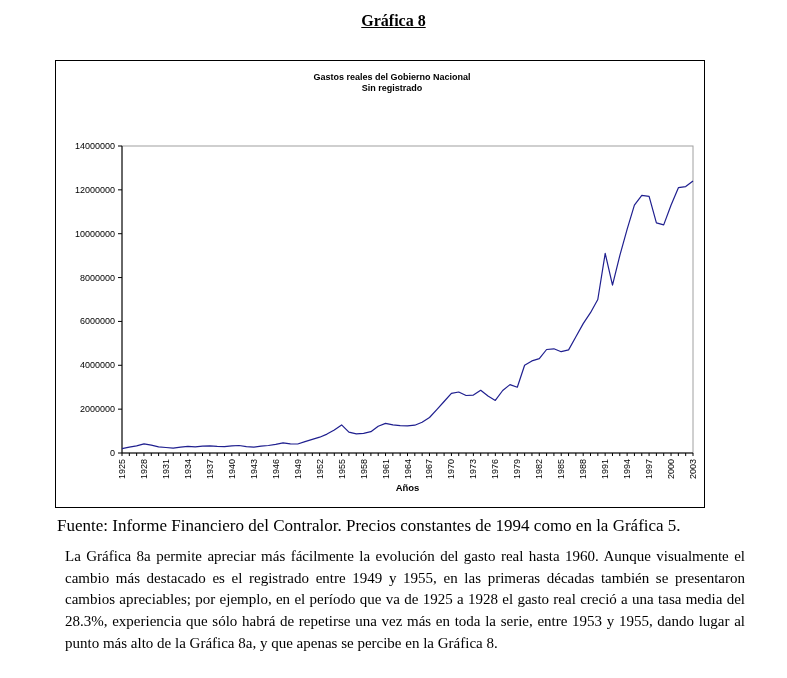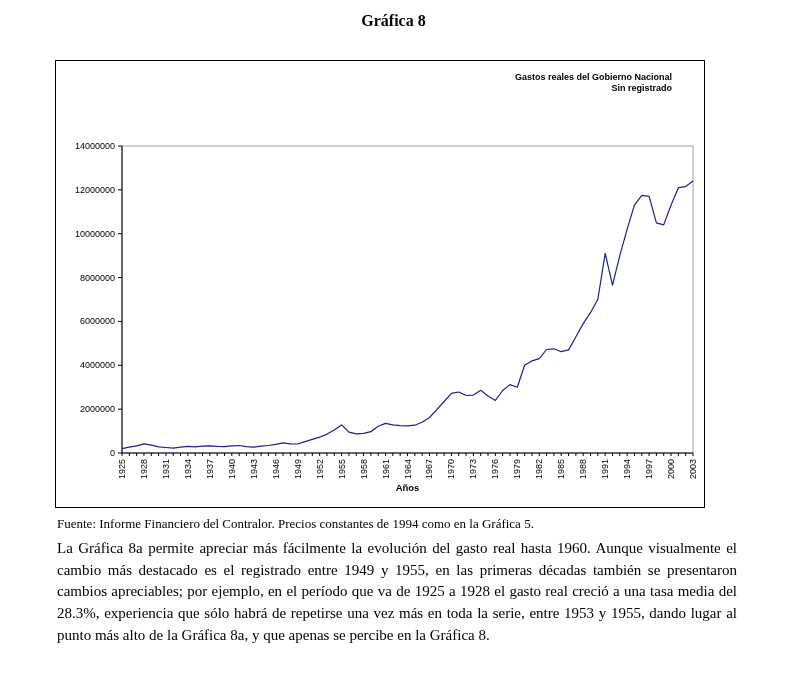--- a/index.html
+++ b/index.html
@@ -16,6 +16,7 @@
     text-align:center;
     font-size:16px;font-weight:bold;
     margin:0;
+    text-decoration:underline;
   }
   .chart-frame{
     position:absolute;left:55px;top:60px;

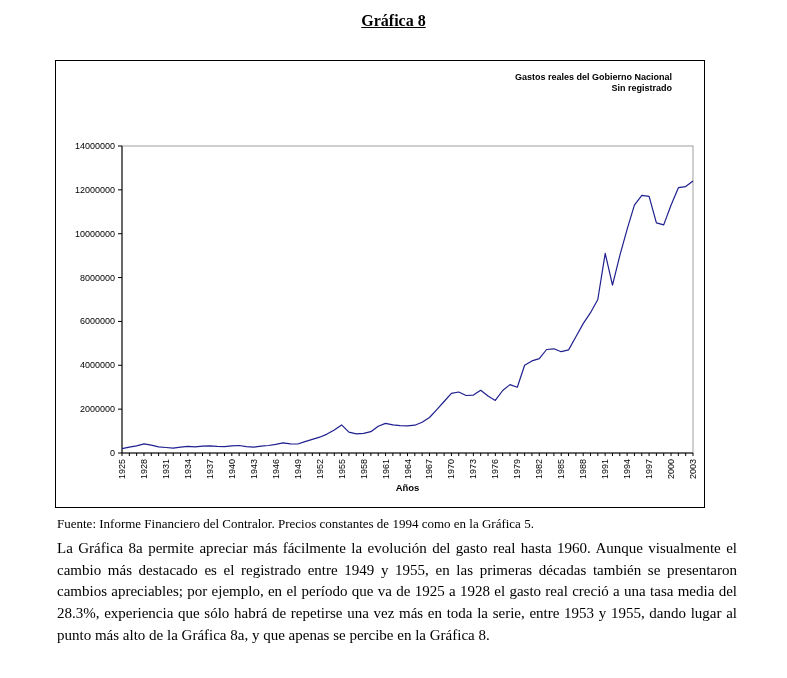--- a/index.html
+++ b/index.html
@@ -26,7 +26,7 @@
   }
   .chart-title{
     position:absolute;left:56px;top:11px;width:560px;
-    text-align:right;
+    text-align:center;
     font-family:"Liberation Sans", sans-serif;
     font-size:9px;font-weight:bold;line-height:11px;
   }

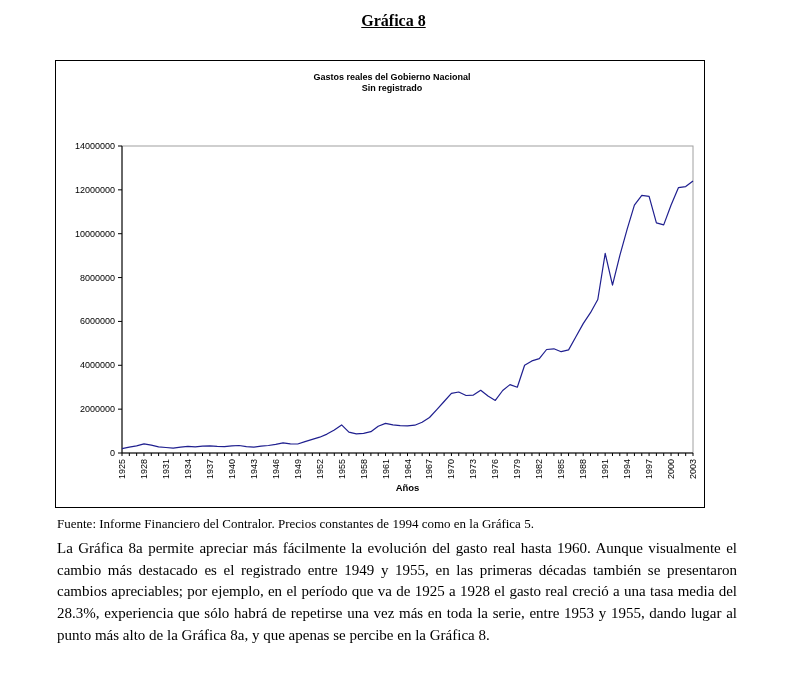--- a/index.html
+++ b/index.html
@@ -34,7 +34,7 @@
   #plot text{font-family:"Liberation Sans", sans-serif;fill:#000;}
   .source-note{
     position:absolute;left:57px;top:516px;width:690px;
-    font-size:13px;margin:0;
+    font-size:17px;margin:0;
   }
   .body-paragraph{
     position:absolute;left:57px;top:538px;width:680px;

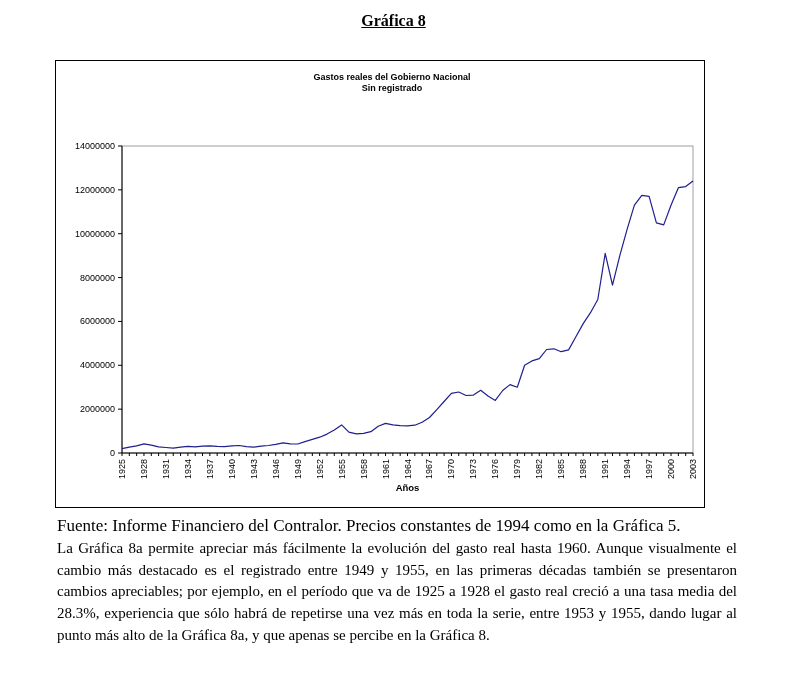--- a/index.html
+++ b/index.html
@@ -40,7 +40,7 @@
     position:absolute;left:57px;top:538px;width:680px;
     font-size:15px;line-height:21.7px;
     text-align:justify;
-    margin:0;
+    margin:8px;
   }
 </style>
 </head>

